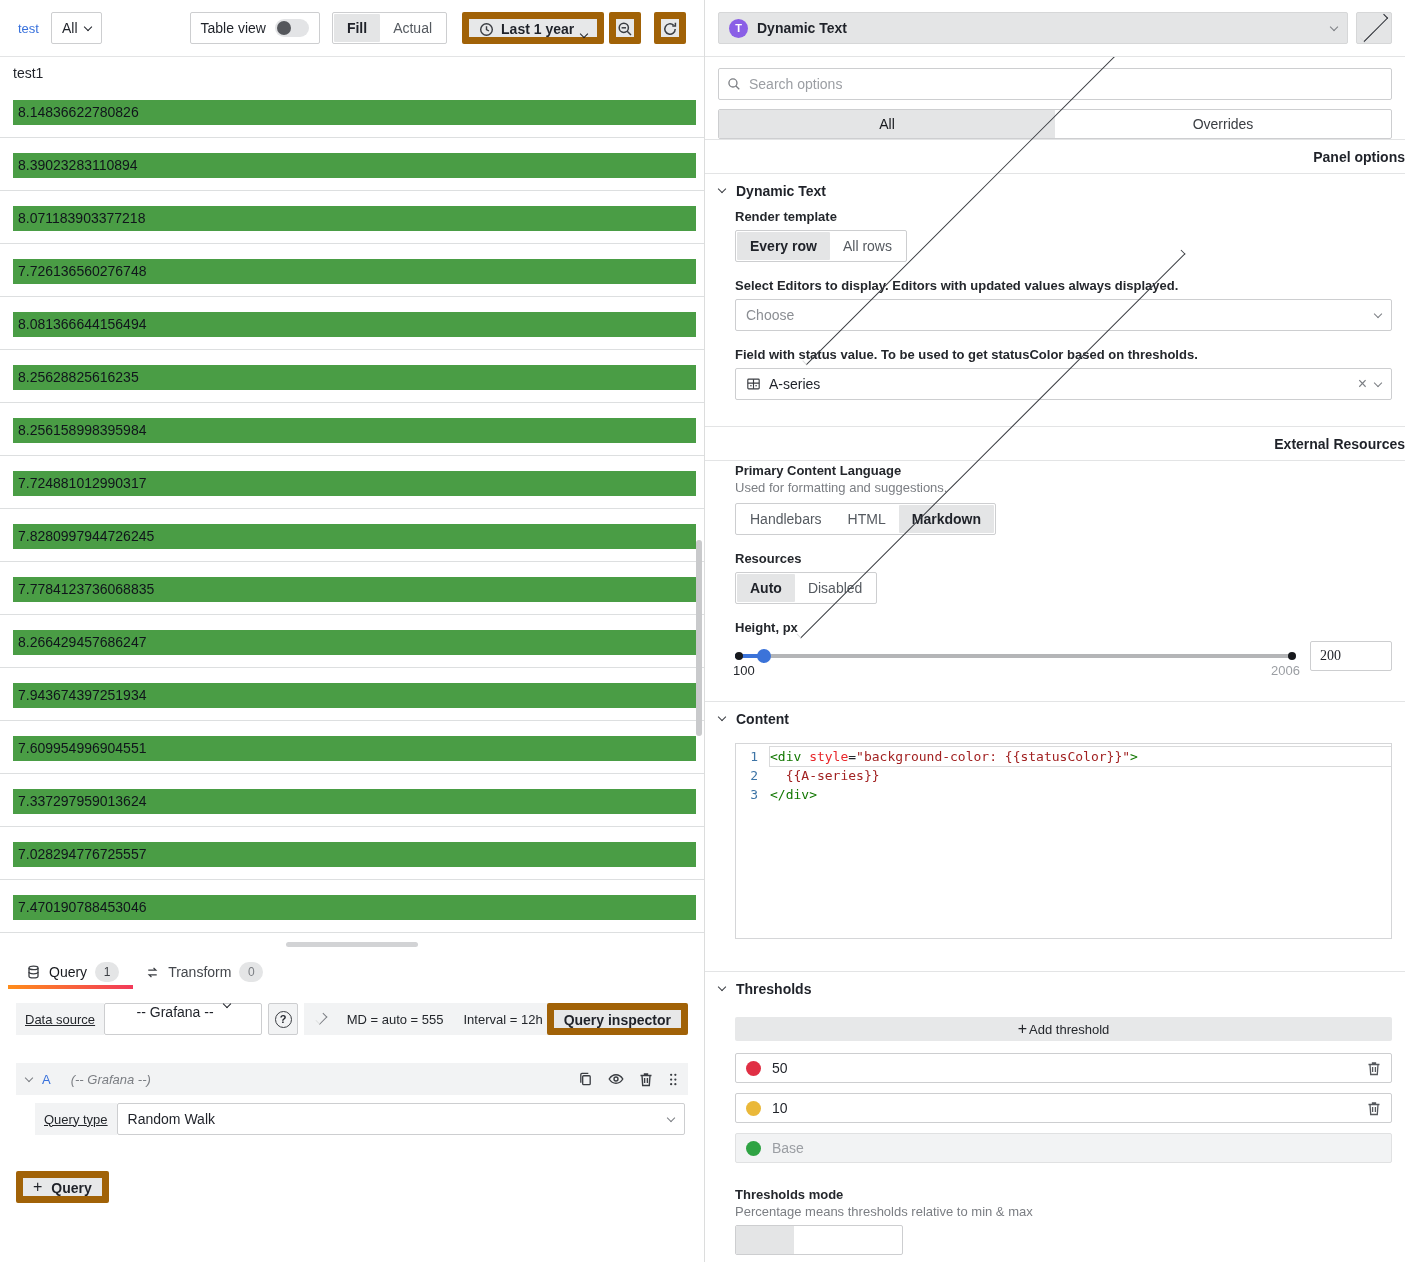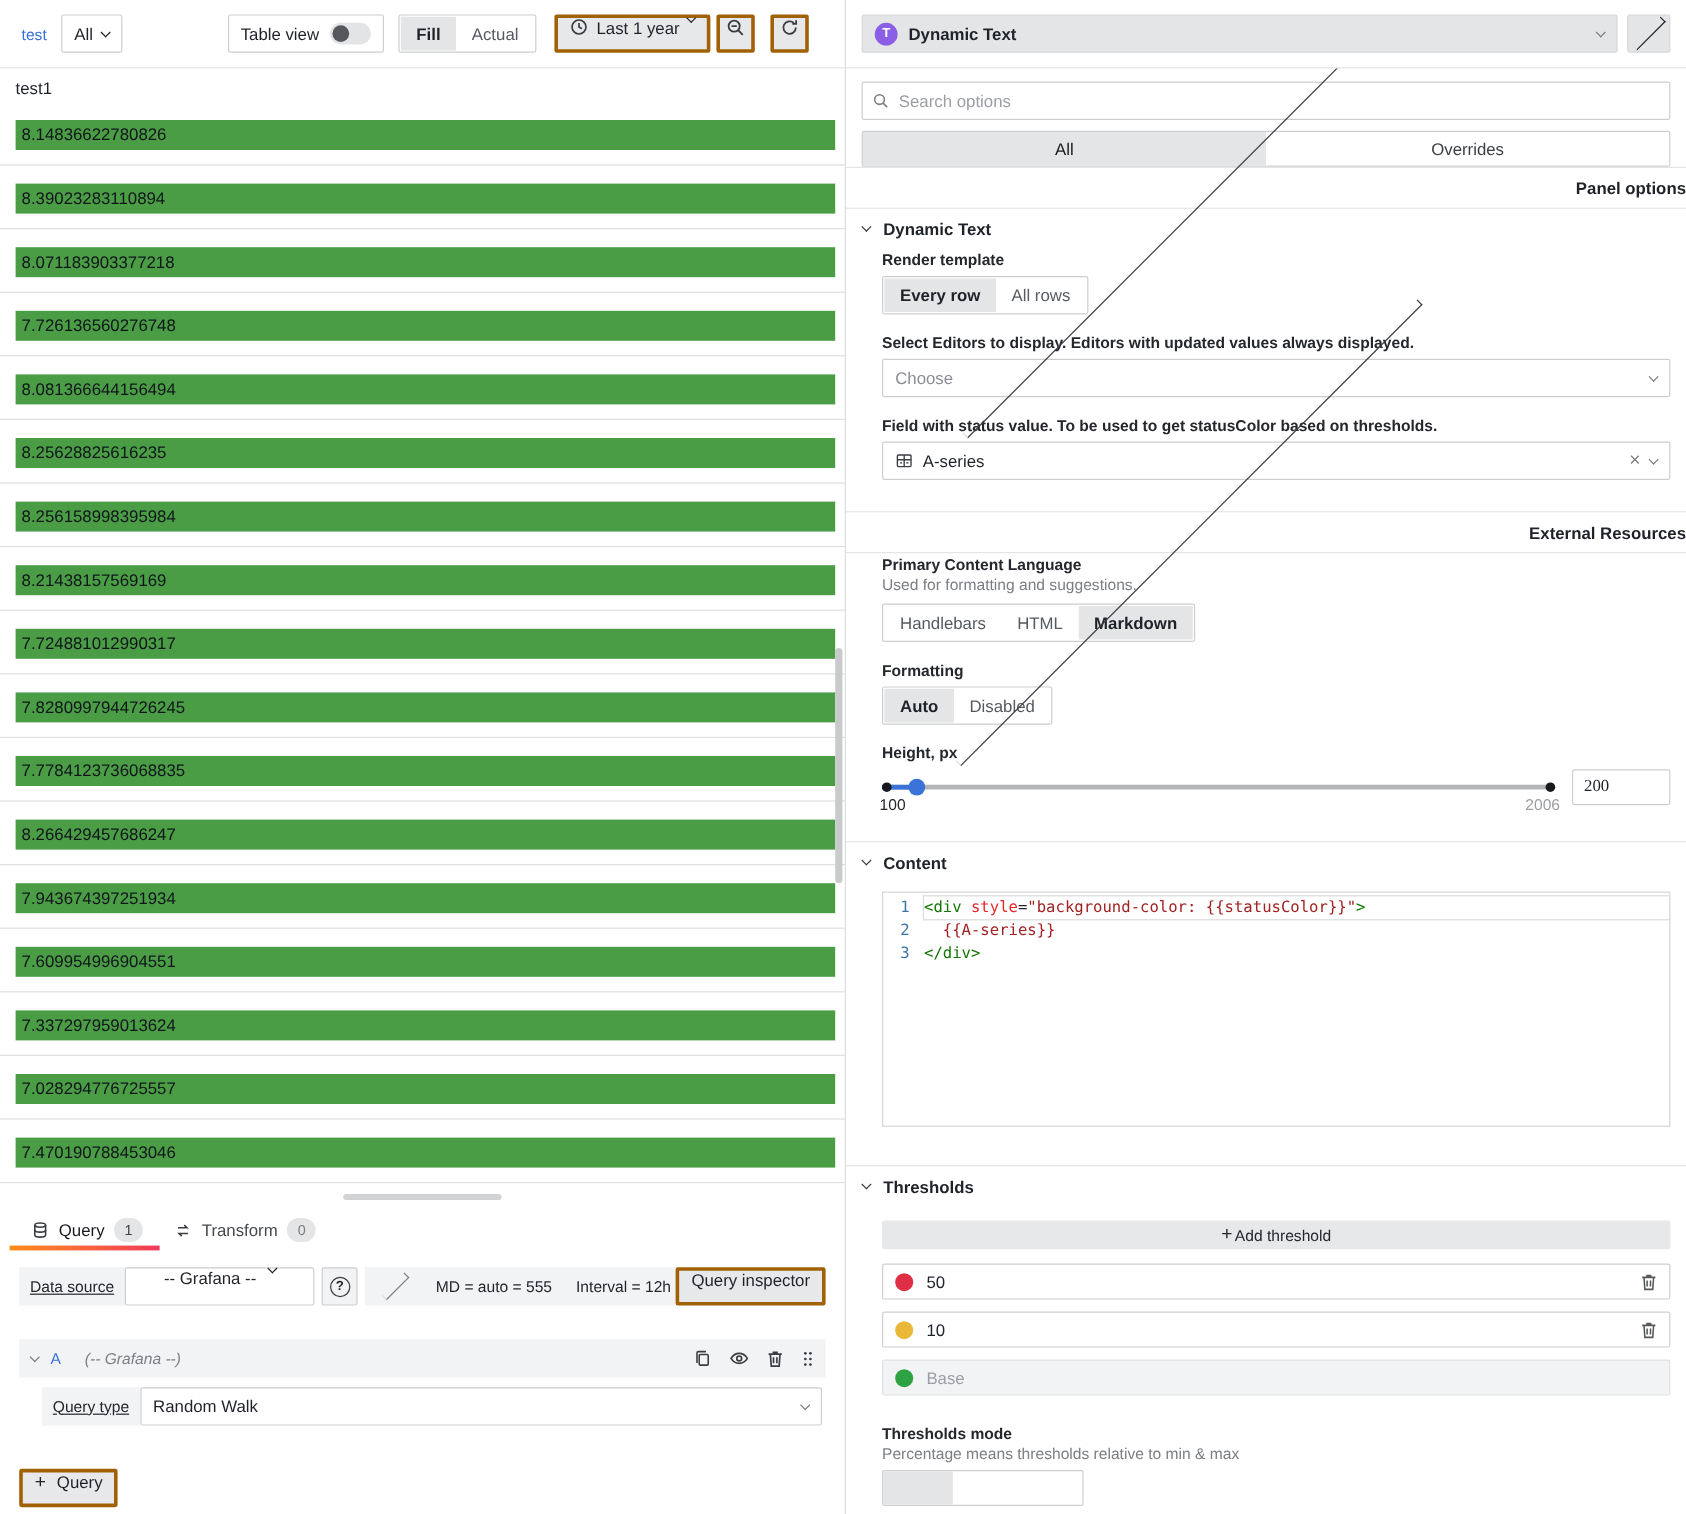--- a/index.html
+++ b/index.html
@@ -19,8 +19,8 @@
   .icon svg { display:block; }
   .muted { color:#7b7e83; }
 
-  .btn-gray { display:inline-flex; align-items:flex-start; gap:7px; height:32px; padding:0 10px;
-              background:#e7e8e9; border:3px solid #a16207; border-radius:2px; font-weight:400;
+  .btn-gray { display:inline-flex; align-items:flex-end; gap:7px; height:32px; padding:0 10px;
+              background:#e7e8e9; border:7px solid #a16207; border-radius:2px; font-weight:700;
               color:#1f2229; cursor:pointer; }
   .btn-outline { display:inline-flex; align-items:center; gap:7px; height:32px; padding:0 10px;
               background:#fff; border:1px solid #cdced0; border-radius:2px; font-weight:500; }

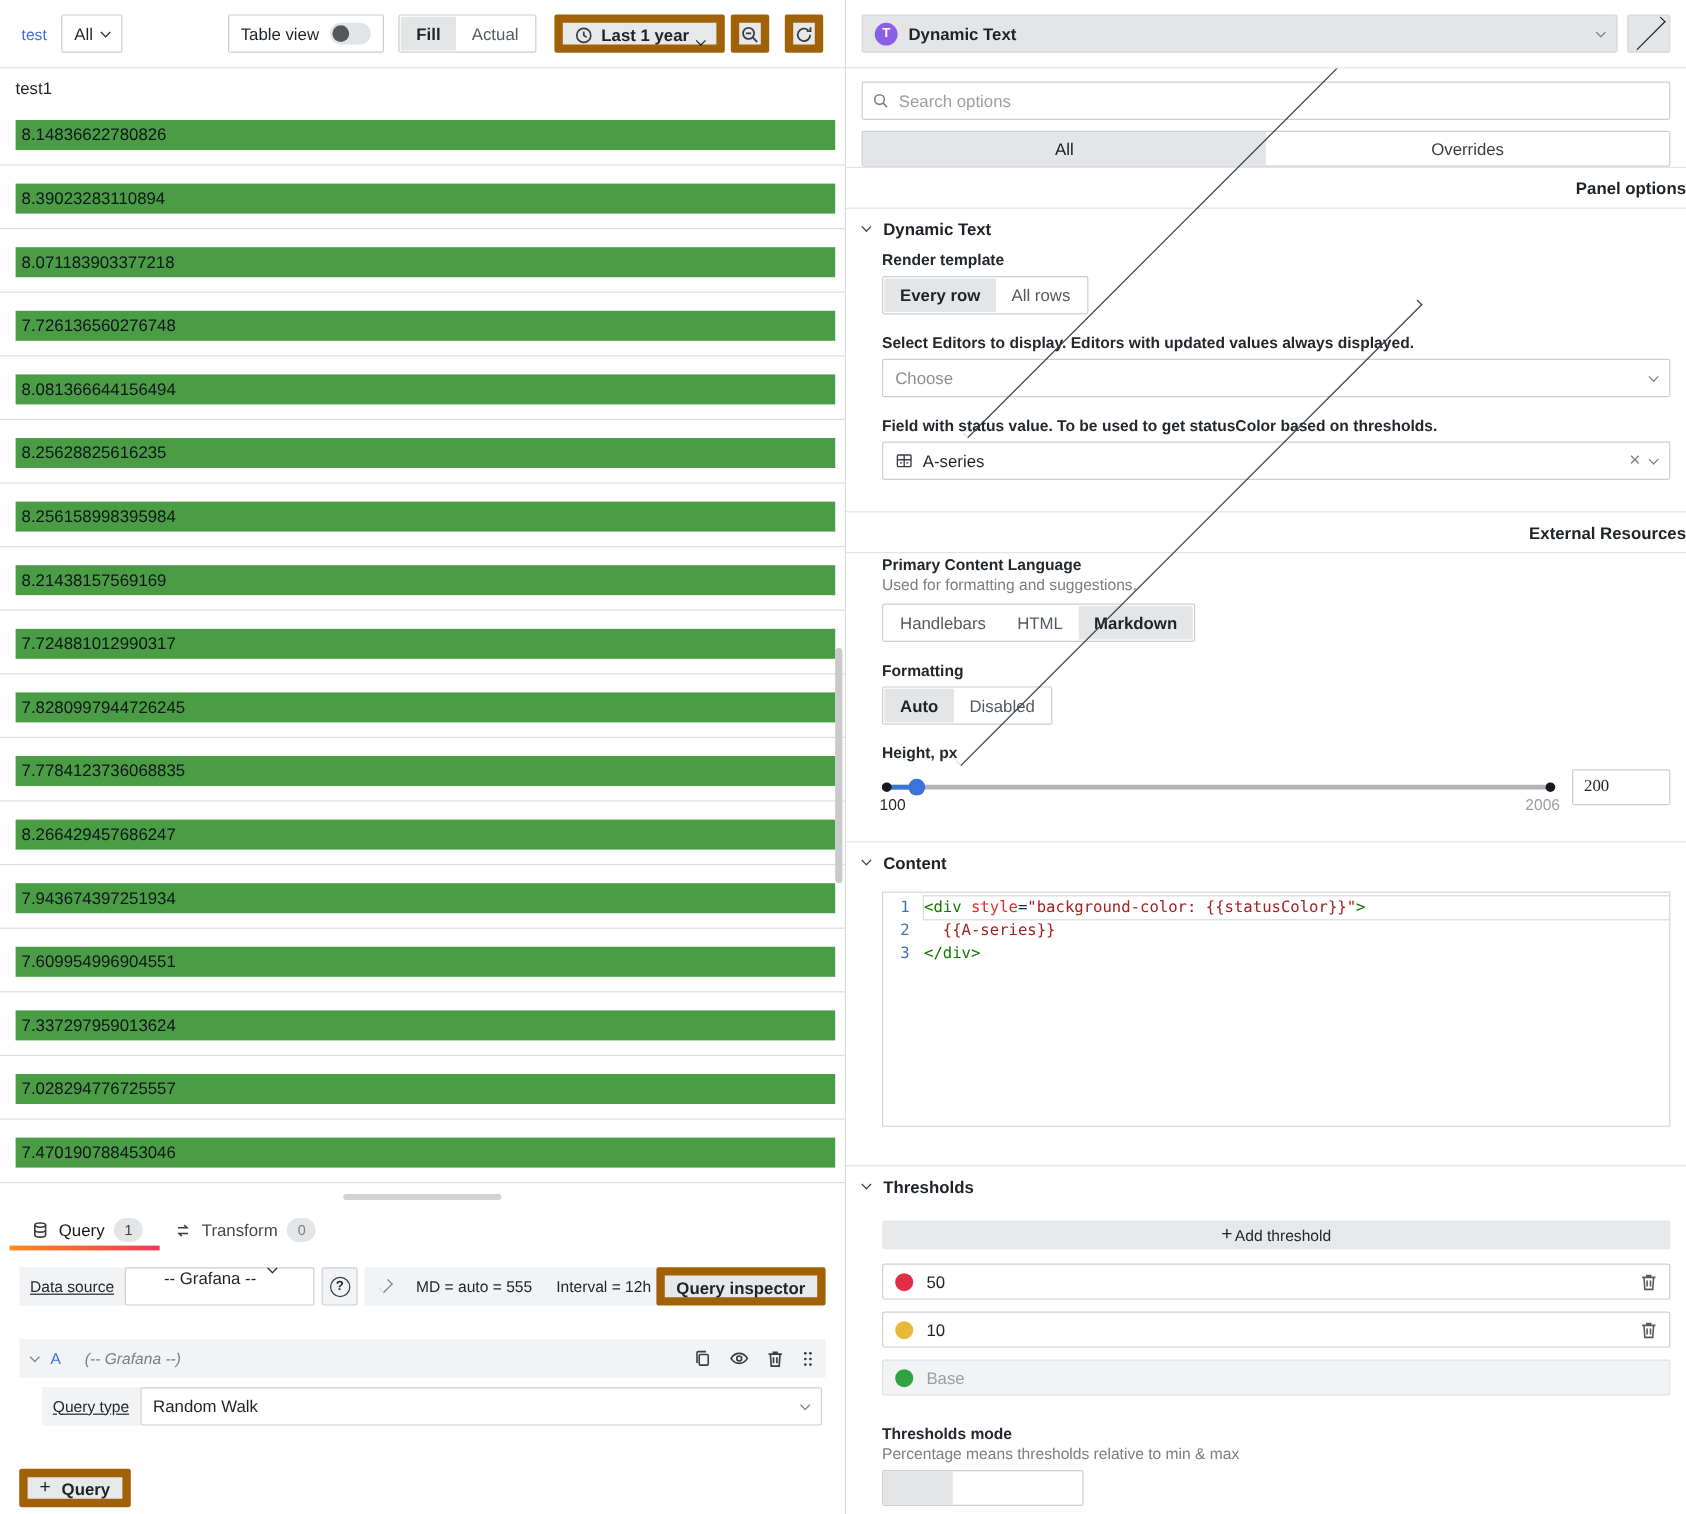--- a/index.html
+++ b/index.html
@@ -238,9 +238,6 @@
           </div>
           <div class="bar-row">
             <div class="bar" style="background: rgb(74, 157, 69);">8.256158998395984</div>
-          </div>
-          <div class="bar-row">
-            <div class="bar" style="background: rgb(74, 157, 69);">8.21438157569169</div>
           </div>
           <div class="bar-row">
             <div class="bar" style="background: rgb(74, 157, 69);">7.724881012990317</div>

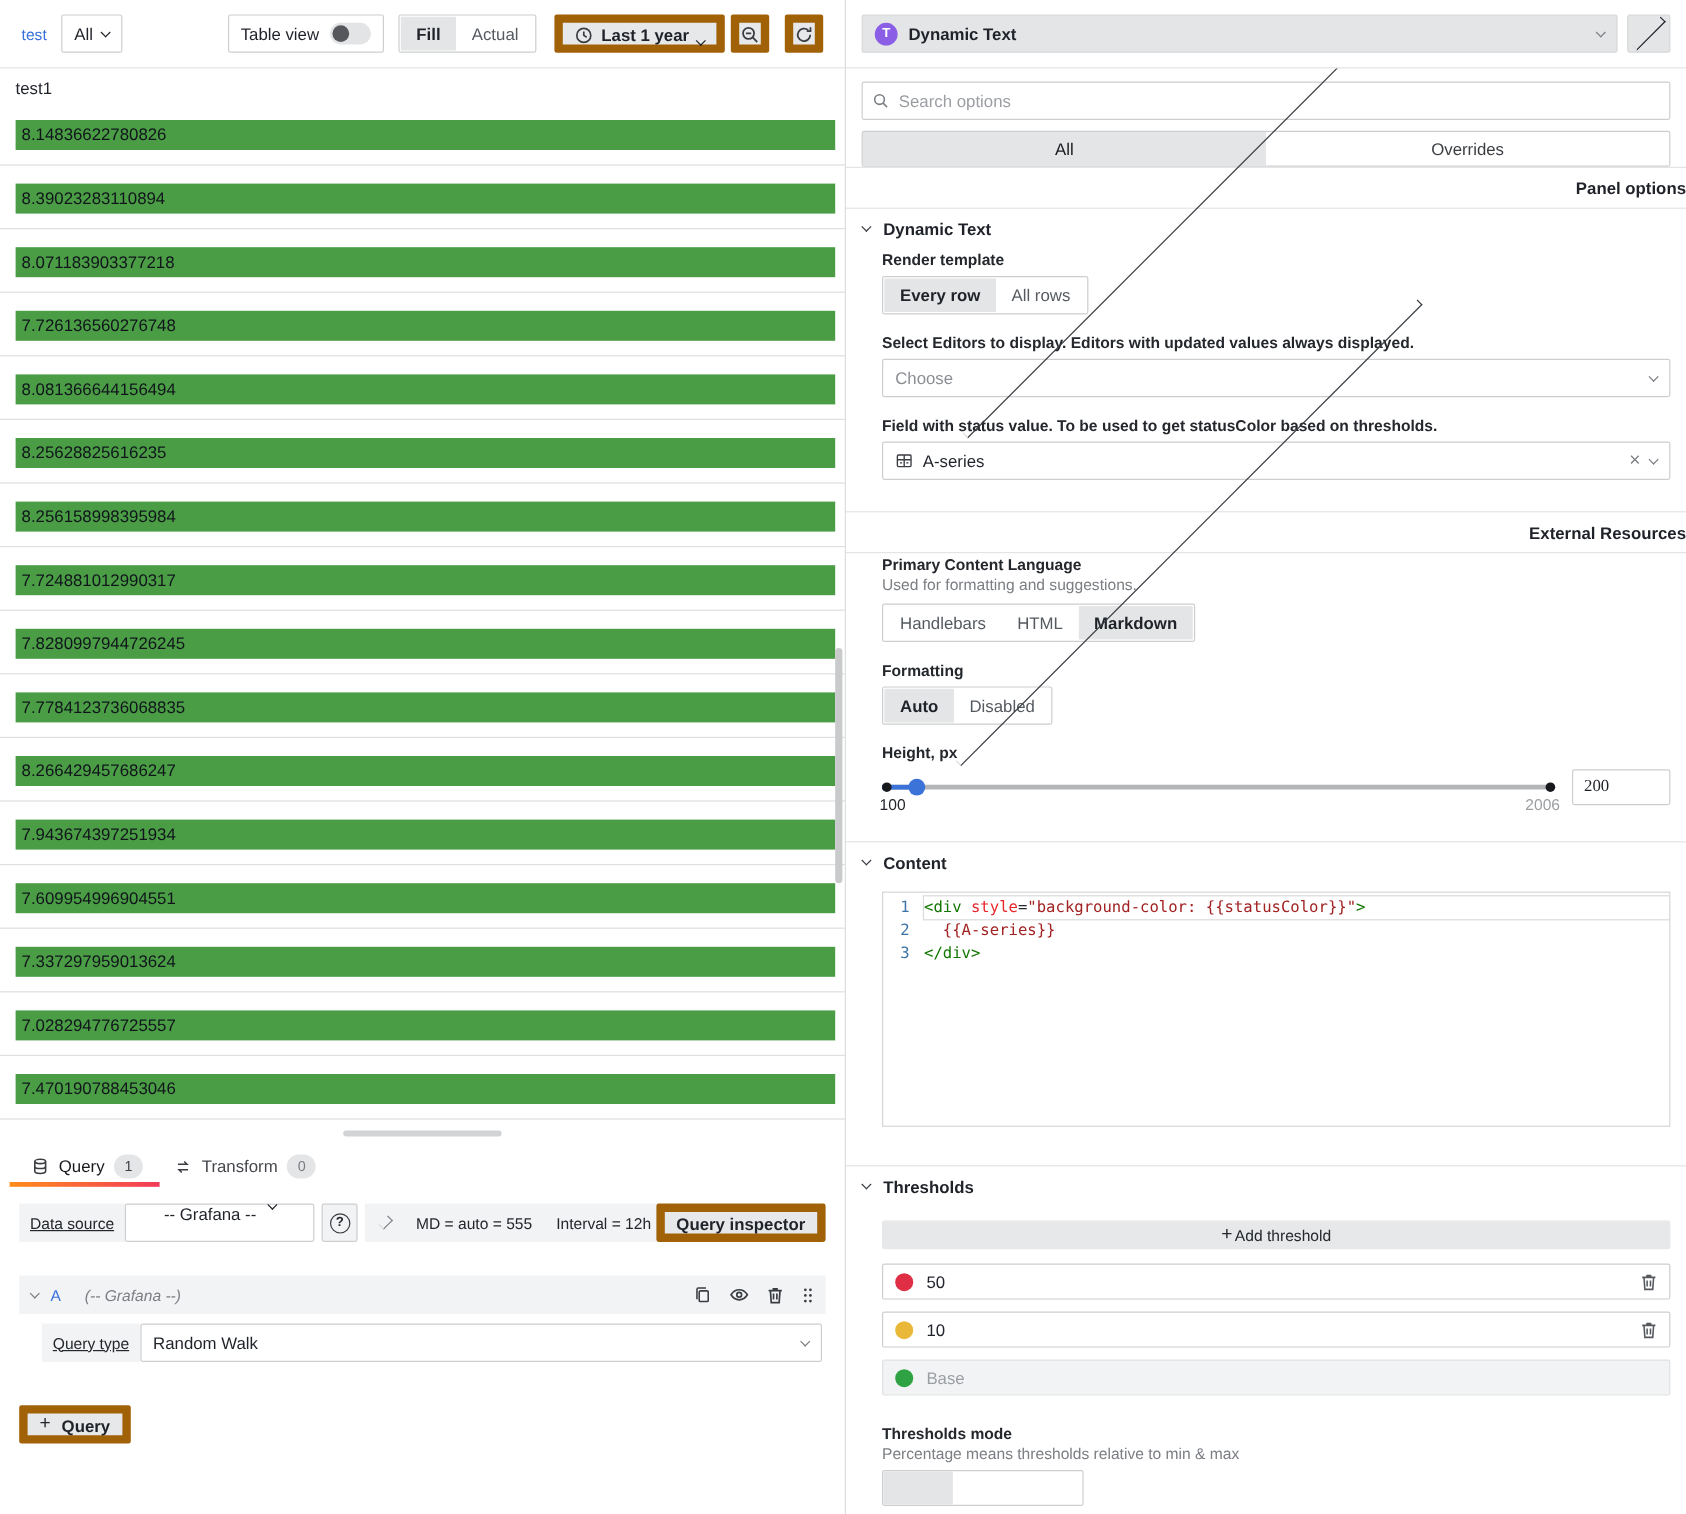--- a/index.html
+++ b/index.html
@@ -457,7 +457,7 @@
               <span class="seg-opt on">Markdown</span>
             </div>
 
-          <div class="field-label gap16">Formatting</div>
+          <div class="field-label gap16">Resources</div>
           <div class="segmented">
               <span class="seg-opt on">Auto</span>
               <span class="seg-opt">Disabled</span>

